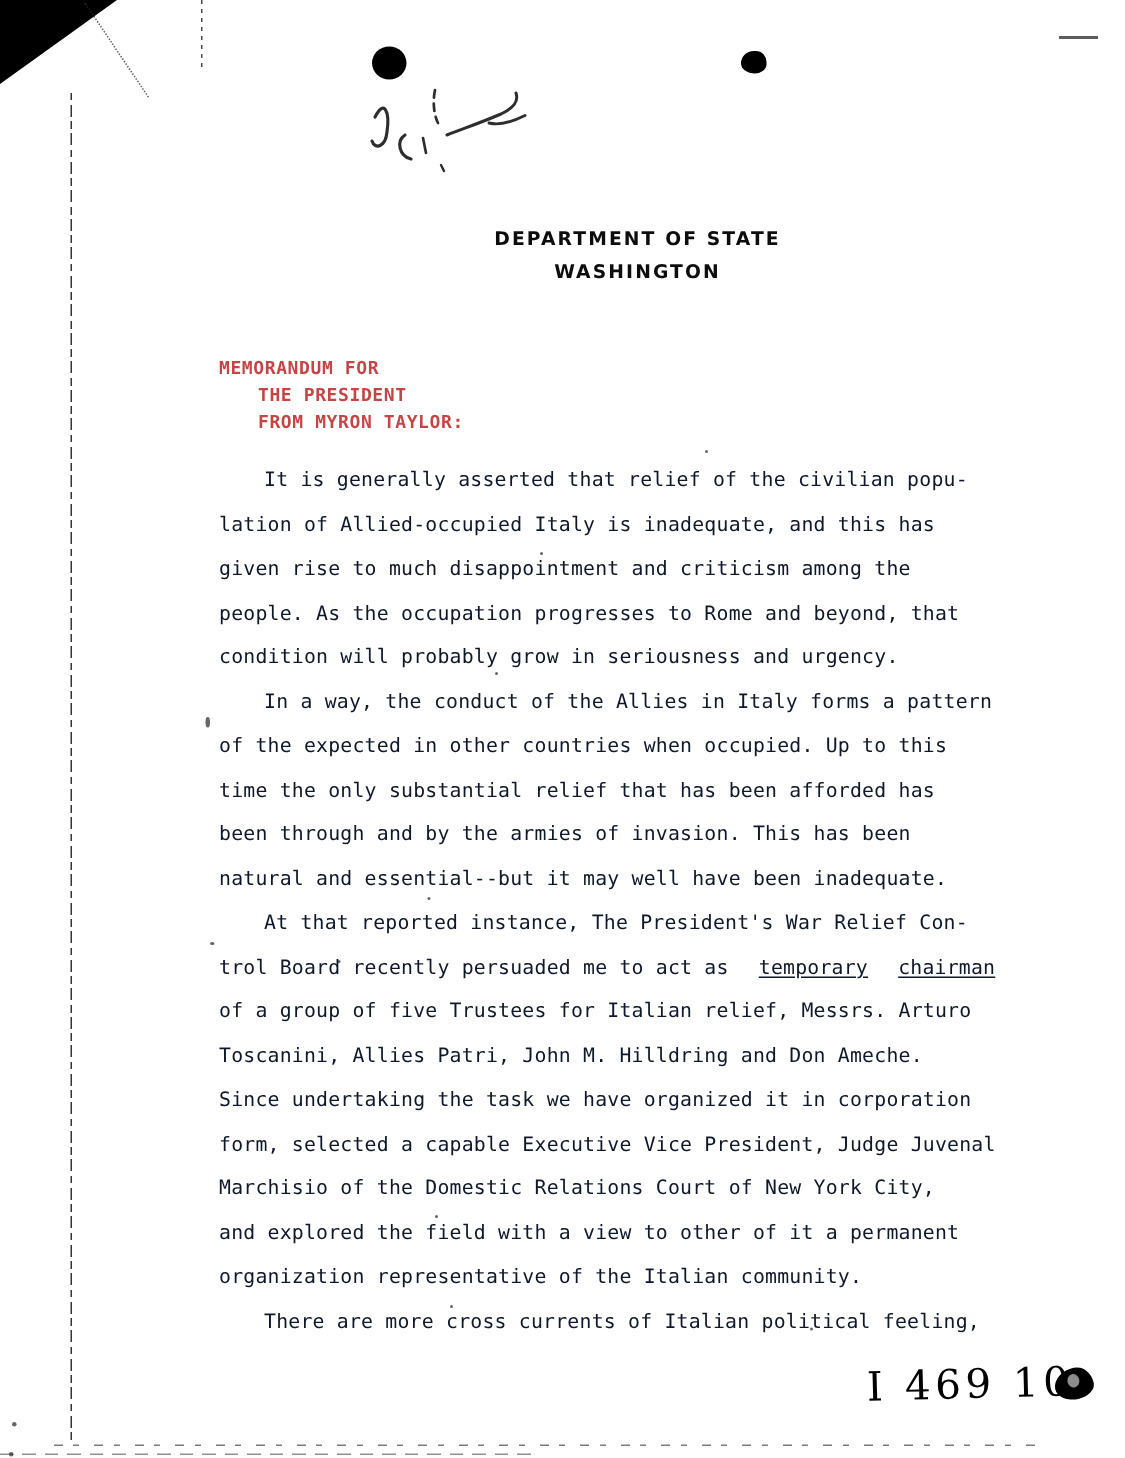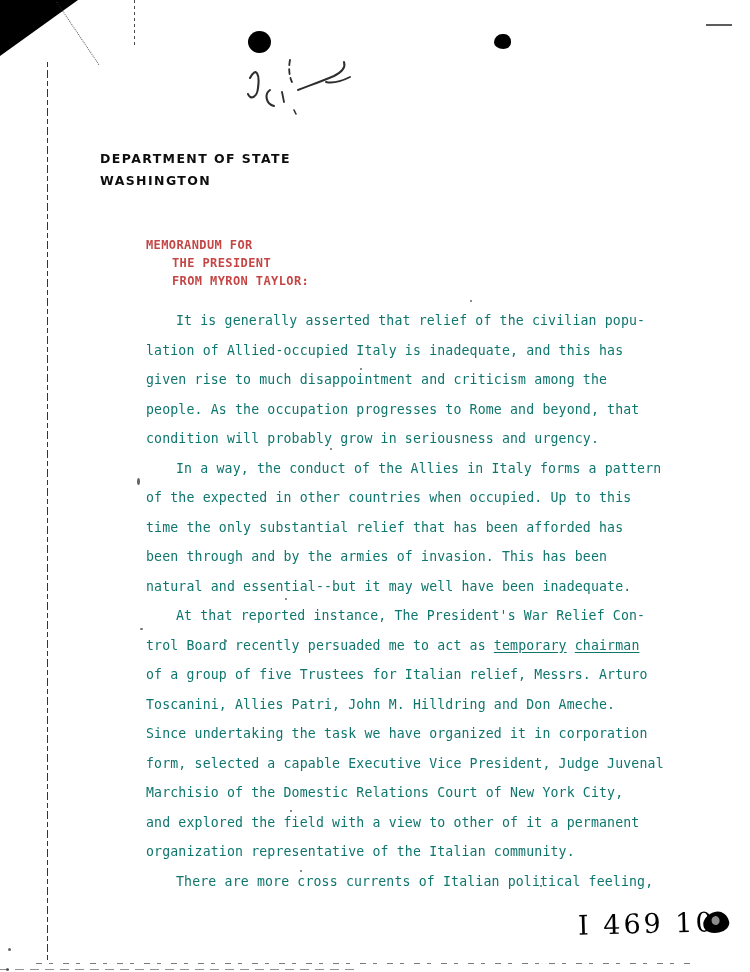--- a/index.html
+++ b/index.html
@@ -97,6 +97,7 @@
     position: absolute;
     left: 0; right: 0;
     top: 148px;
+    text-align: center;
     padding-left: 100px;
   }
   .letterhead .line {

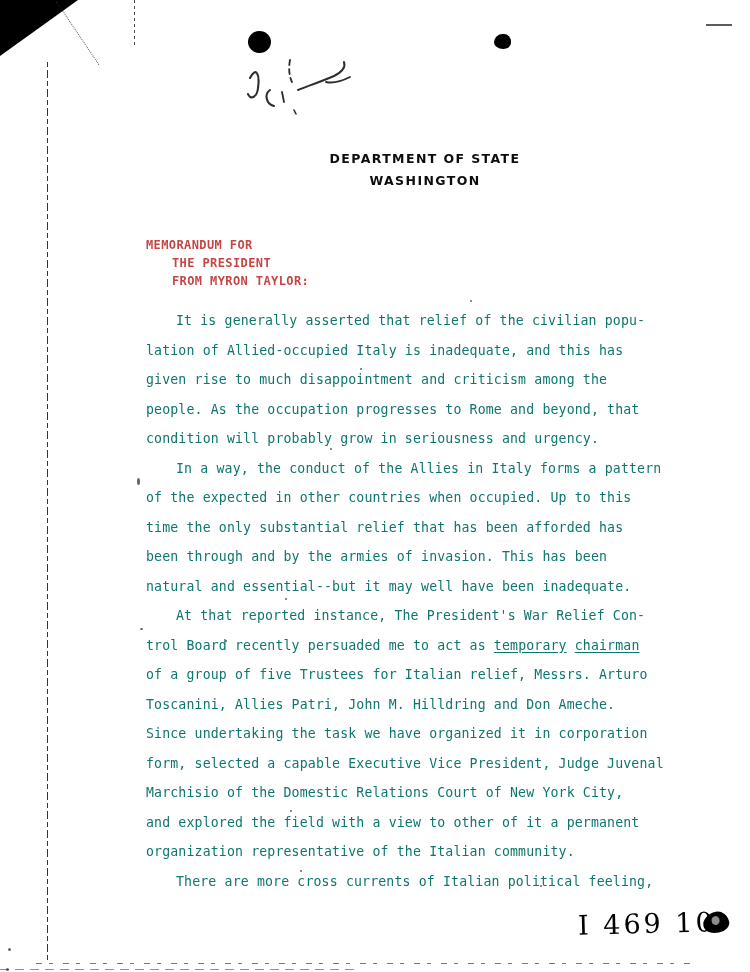--- a/index.html
+++ b/index.html
@@ -133,7 +133,7 @@
     font-size: 13.2px;
     line-height: 29.5px;
     letter-spacing: .15px;
-    color: #0f766e;
+    color: #0f172a;
   }
   .body p {
     margin: 0 0 0 0;

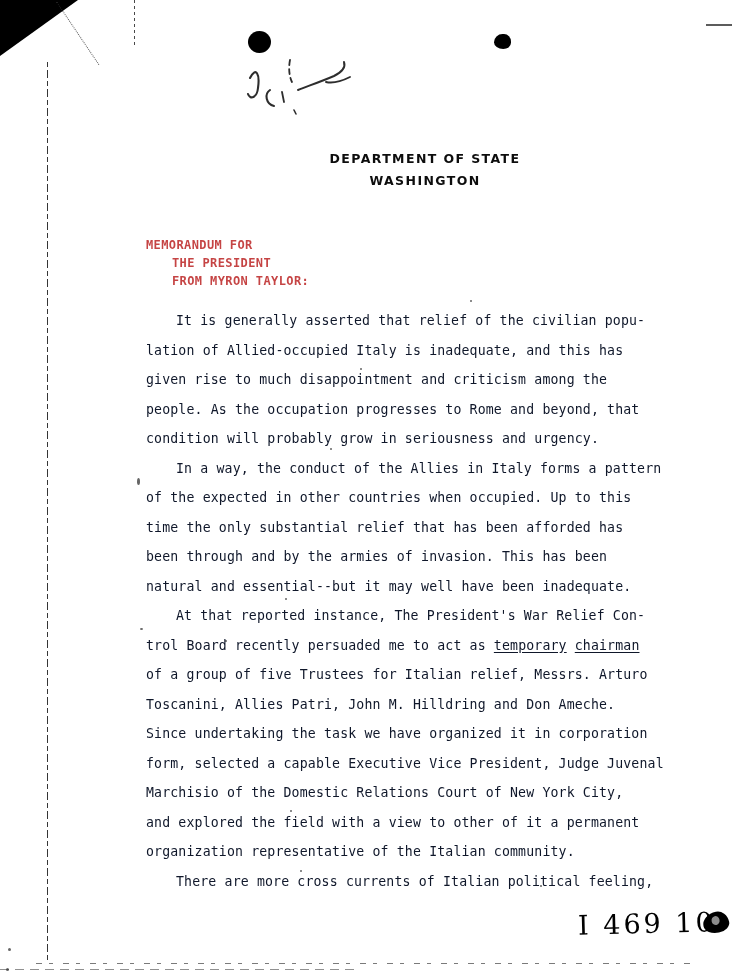--- a/index.html
+++ b/index.html
@@ -142,7 +142,7 @@
   }
   .body p .ln { display: block; text-indent: 0; }
   .body p .ln.first { text-indent: 30px; }
-  .u { text-decoration: underline; text-underline-offset: 2px; }
+  .u { text-decoration: underline; text-underline-offset: 2px; margin-left: 12px; }
 
   
   .archive-note {

